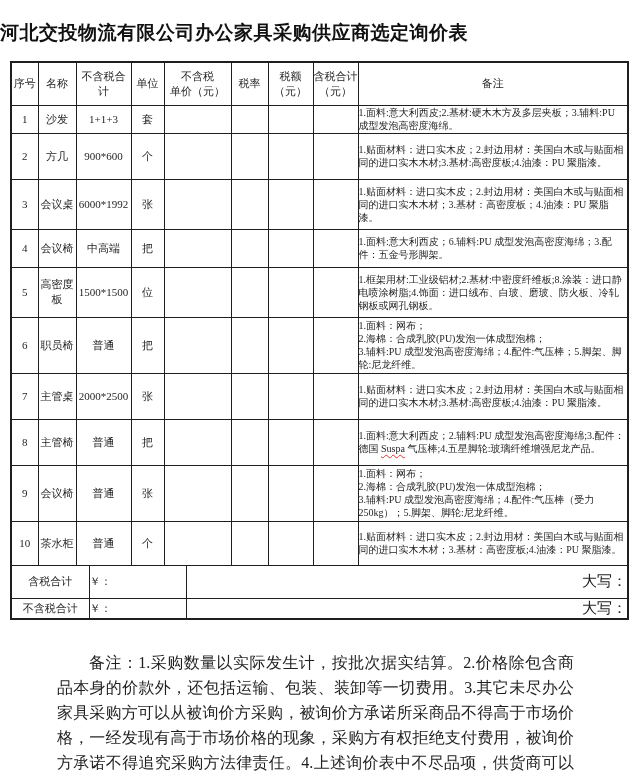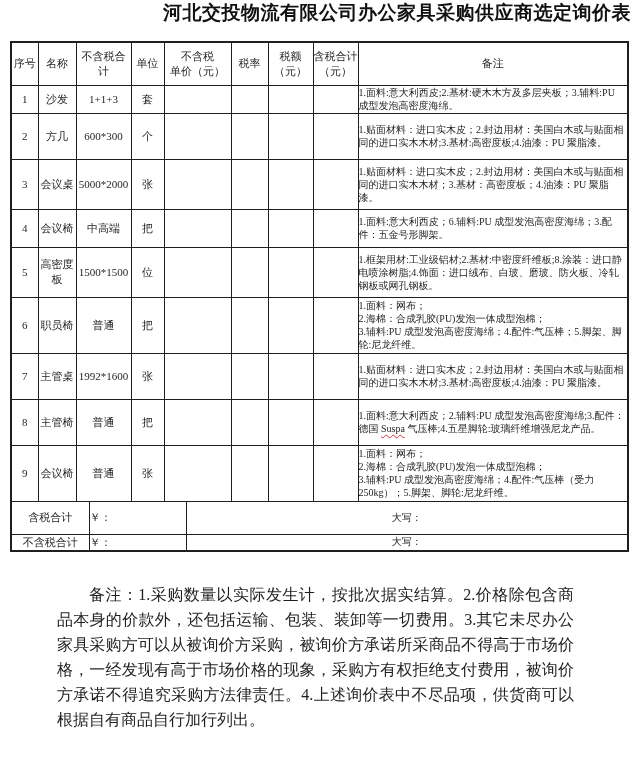--- a/index.html
+++ b/index.html
@@ -10,8 +10,8 @@
   }
   .page{width:631px;height:779px;position:relative;}
   .doc-title{
-    margin:0;padding-top:0;
-    text-align:right;font-size:19px;font-weight:bold;
+    margin:0;padding-top:20px;
+    text-align:left;font-size:19px;font-weight:bold;
     letter-spacing:0.5px;color:#111;
   }
   table.inquiry{

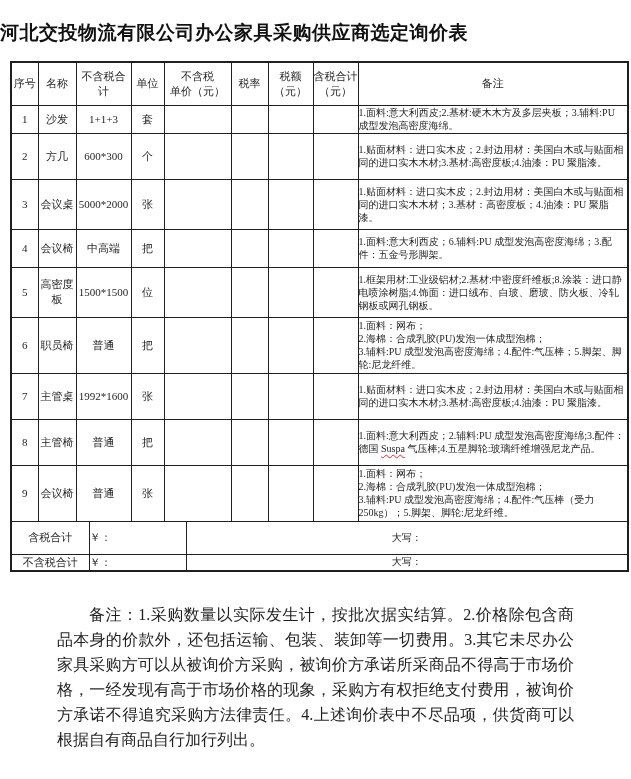--- a/index.html
+++ b/index.html
@@ -121,7 +121,7 @@
     <tr class="h46">
       <td class="c">2</td>
       <td class="c">方几</td>
-      <td class="c" colspan="2">600*300</td>
+      <td class="c" colspan="2">900*600</td>
       <td class="c">个</td>
       <td class="c" colspan="2"></td>
       <td class="c"></td>

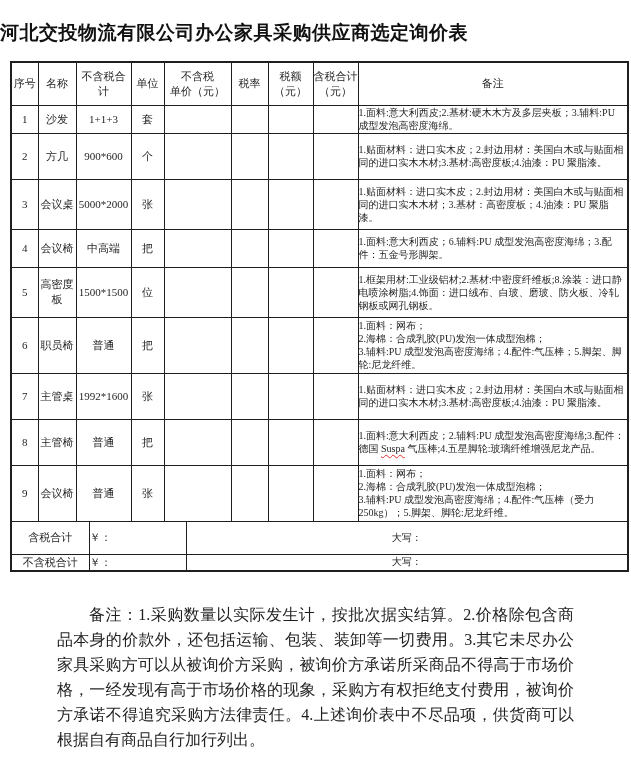--- a/index.html
+++ b/index.html
@@ -133,7 +133,7 @@
     <tr class="h50">
       <td class="c">3</td>
       <td class="c">会议桌</td>
-      <td class="c" colspan="2">5000*2000</td>
+      <td class="c" colspan="2">6000*1992</td>
       <td class="c">张</td>
       <td class="c" colspan="2"></td>
       <td class="c"></td>

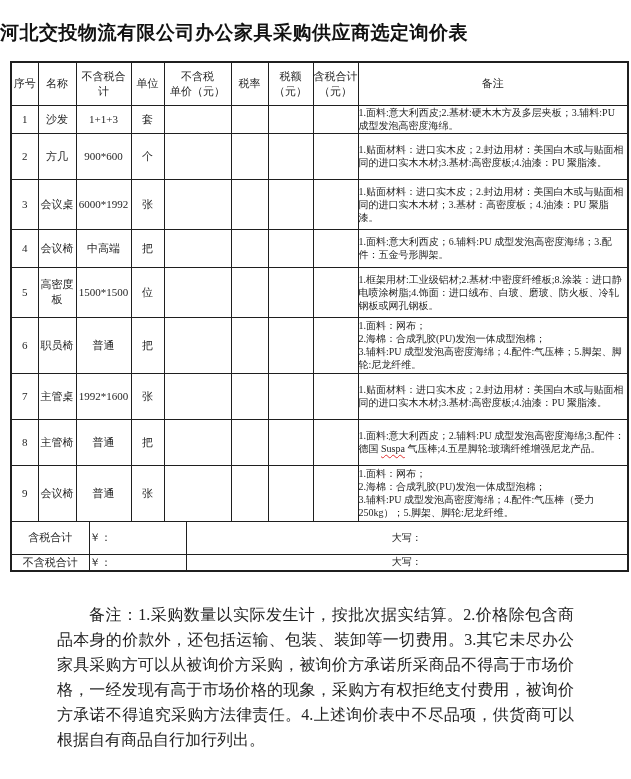--- a/index.html
+++ b/index.html
@@ -183,7 +183,7 @@
     <tr class="h46">
       <td class="c">7</td>
       <td class="c">主管桌</td>
-      <td class="c" colspan="2">1992*1600</td>
+      <td class="c" colspan="2">2000*2500</td>
       <td class="c">张</td>
       <td class="c" colspan="2"></td>
       <td class="c"></td>

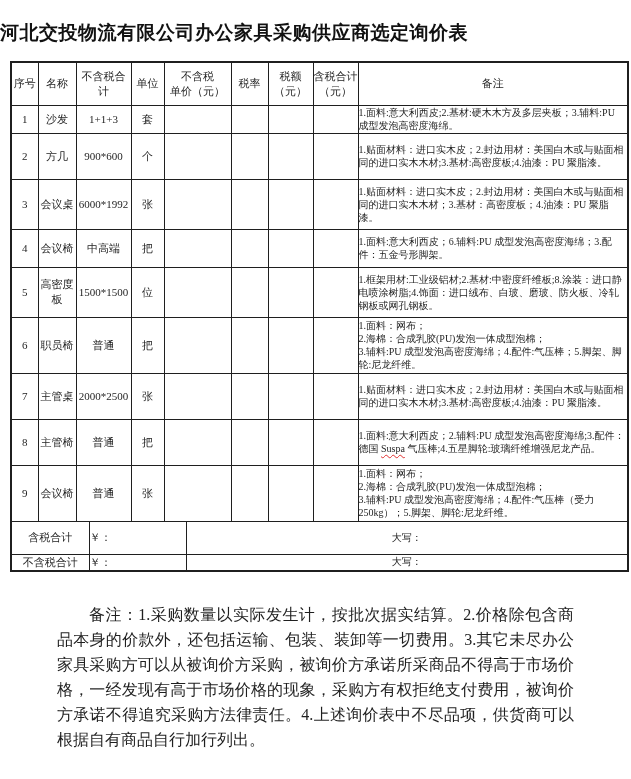--- a/index.html
+++ b/index.html
@@ -218,6 +218,17 @@
 3.辅料:PU 成型发泡高密度海绵；4.配件:气压棒（受力 250kg）；5.脚架、脚轮:尼龙纤维。</td>
     </tr>
 
+    <tr class="h44">
+      <td class="c">10</td>
+      <td class="c">茶水柜</td>
+      <td class="c" colspan="2">普通</td>
+      <td class="c">个</td>
+      <td class="c" colspan="2"></td>
+      <td class="c"></td>
+      <td class="c"></td>
+      <td class="c"></td>
+      <td class="remark">1.贴面材料：进口实木皮；2.封边用材：美国白木或与贴面相同的进口实木木材；3.基材：高密度板;4.油漆：PU 聚脂漆。</td>
+    </tr>
 
     <tr class="hT1">
       <td class="tot-label" colspan="3">含税合计</td>

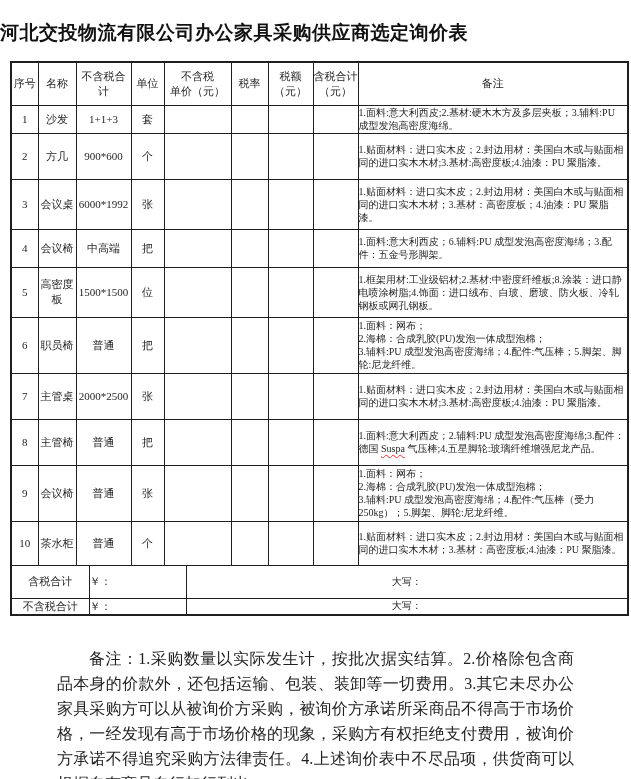--- a/index.html
+++ b/index.html
@@ -60,7 +60,7 @@
   tr.hT2{height:14px}
   td.tot-label{font-size:11px;text-align:center;}
   td.tot-amount{font-size:11px;text-align:left;padding-left:14px;}
-  td.tot-daxie{font-size:10px;text-align:center;padding-left:16px;}
+  td.tot-daxie{font-size:15px;text-align:right;padding-left:16px;}
   .footnote{
     margin:30px 57px 0 57px;
     font-size:16px;line-height:25px;

